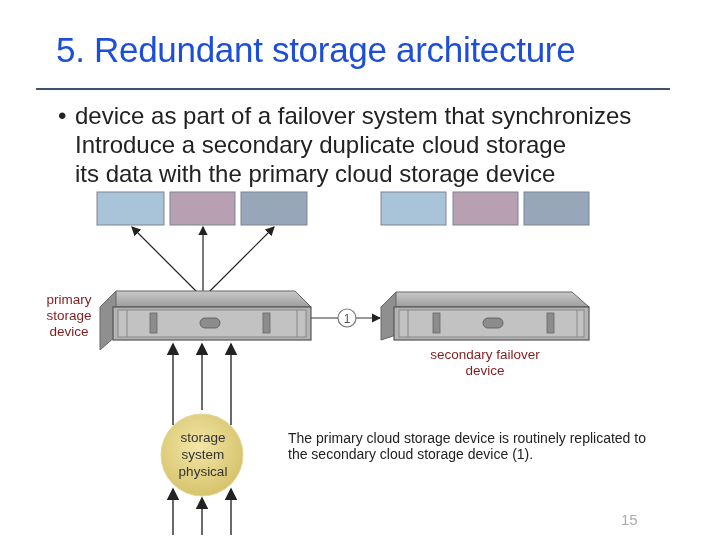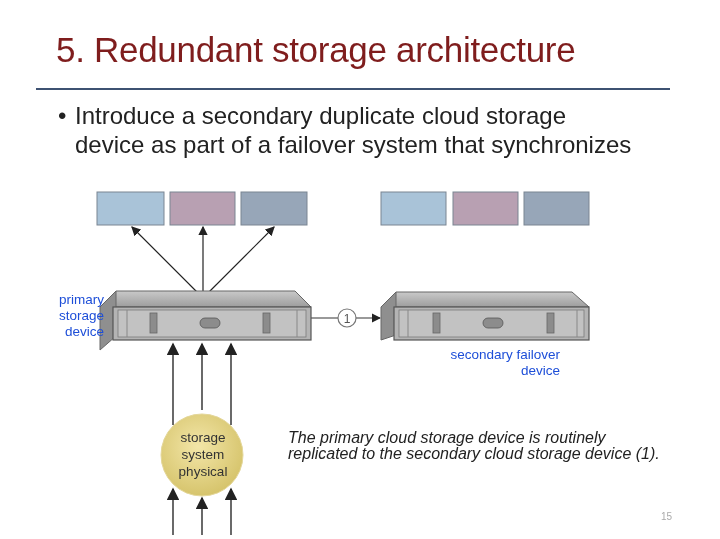--- a/index.html
+++ b/index.html
@@ -5,7 +5,7 @@
   html, body { margin: 0; padding: 0; background: #ffffff; }
   body { width: 720px; height: 539px; position: relative; overflow: hidden;
          font-family: "Liberation Sans", sans-serif; }
-  .title { position: absolute; left: 56px; top: 30px; font-size: 35px; color: #7f1d1d;
+  .title { position: absolute; left: 56px; top: 30px; font-size: 35px; color: #1d4ed8;
            font-family: "Liberation Sans", sans-serif; letter-spacing: -0.3px; margin: 0; font-weight: normal; }
   .rule { position: absolute; left: 36px; top: 88px; width: 634px; height: 2px; background: #3e5272; }
   .bullet { position: absolute; left: 58px; top: 101px; width: 640px; font-size: 24px; line-height: 29px; color: #222; }

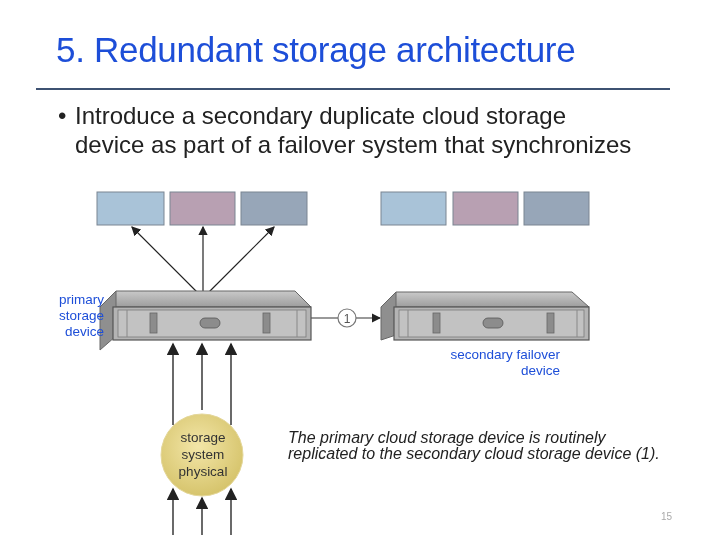--- a/index.html
+++ b/index.html
@@ -28,8 +28,8 @@
 <div class="bullet">
   <span class="dot">•</span>
   <div class="txt">
+    <span>device as part of a failover system that synchronizes</span>
     <span>Introduce a secondary duplicate cloud storage</span>
-    <span>device as part of a failover system that synchronizes</span>
   </div>
 </div>
 

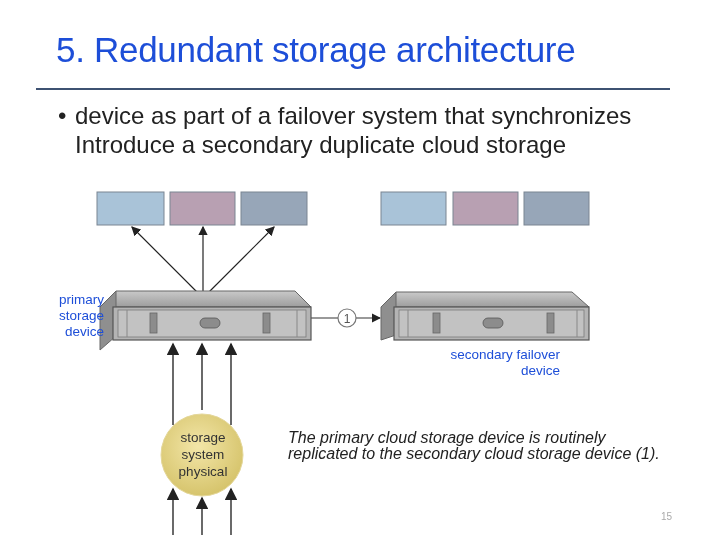--- a/index.html
+++ b/index.html
@@ -30,6 +30,7 @@
   <div class="txt">
     <span>device as part of a failover system that synchronizes</span>
     <span>Introduce a secondary duplicate cloud storage</span>
+    <span>its data with the primary cloud storage device</span>
   </div>
 </div>
 

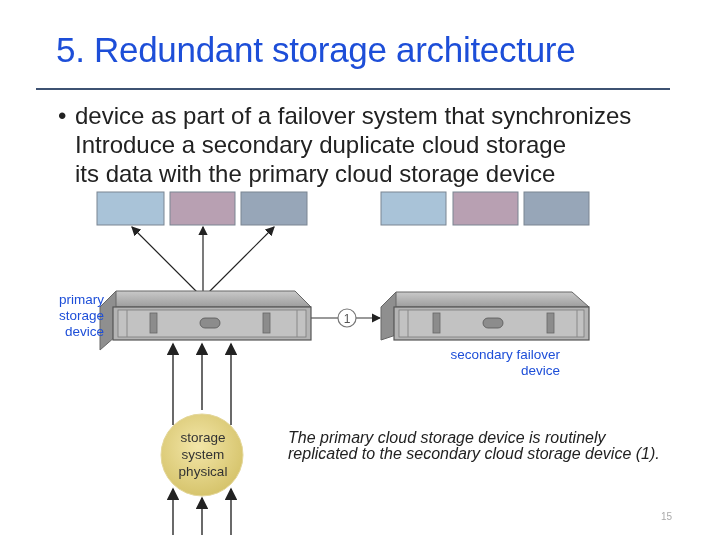--- a/index.html
+++ b/index.html
@@ -13,7 +13,7 @@
   .bullet .txt { position: absolute; left: 17px; top: 0; width: 630px; }
   .bullet .txt span { display: block; white-space: nowrap; }
   svg.diagram { position: absolute; left: 0; top: 0; }
-  .lbl { position: absolute; font-size: 13.5px; color: #1d4ed8; text-align: right; line-height: 16px; }
+  .lbl { position: absolute; font-size: 13.5px; color: #7f1d1d; text-align: center; line-height: 16px; }
   .note { position: absolute; left: 288px; top: 430px; width: 380px; font-size: 16px; color: #222; line-height: 16px; font-style: italic; }
   .note p { margin: 0 0 16px 0; }
   .page-num { position: absolute; left: 661px; top: 511px; font-size: 10px; color: #aaa; }

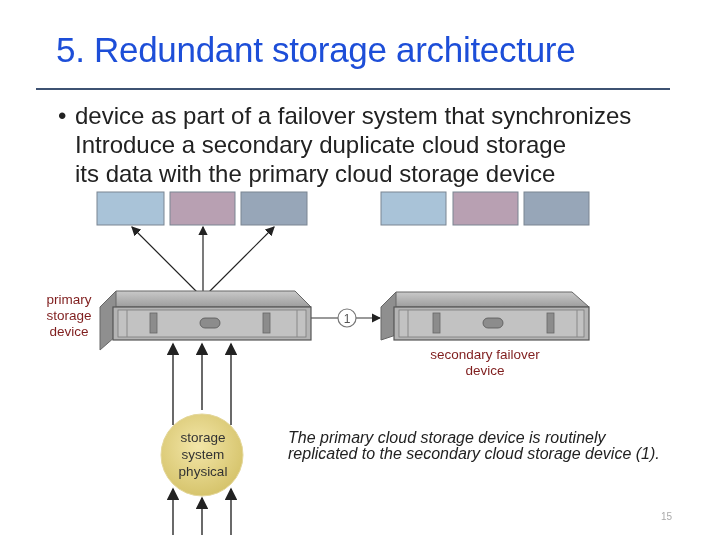--- a/index.html
+++ b/index.html
@@ -14,7 +14,7 @@
   .bullet .txt span { display: block; white-space: nowrap; }
   svg.diagram { position: absolute; left: 0; top: 0; }
   .lbl { position: absolute; font-size: 13.5px; color: #7f1d1d; text-align: center; line-height: 16px; }
-  .note { position: absolute; left: 288px; top: 430px; width: 380px; font-size: 16px; color: #222; line-height: 16px; font-style: italic; }
+  .note { position: absolute; left: 288px; top: 430px; width: 380px; font-size: 14px; color: #222; line-height: 16px; }
   .note p { margin: 0 0 16px 0; }
   .page-num { position: absolute; left: 661px; top: 511px; font-size: 10px; color: #aaa; }
   .gw-label { position: absolute; left: 163px; top: 429px; width: 80px; text-align: center; font-size: 13.5px; line-height: 17px; color: #333; }

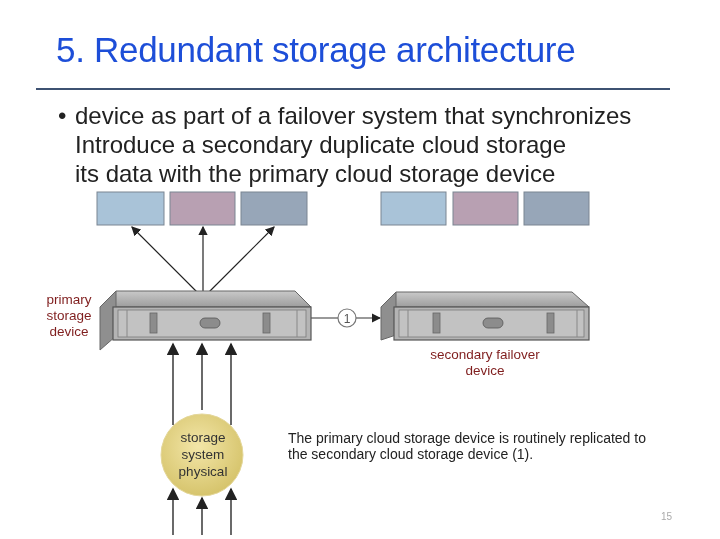--- a/index.html
+++ b/index.html
@@ -16,7 +16,7 @@
   .lbl { position: absolute; font-size: 13.5px; color: #7f1d1d; text-align: center; line-height: 16px; }
   .note { position: absolute; left: 288px; top: 430px; width: 380px; font-size: 14px; color: #222; line-height: 16px; }
   .note p { margin: 0 0 16px 0; }
-  .page-num { position: absolute; left: 661px; top: 511px; font-size: 10px; color: #aaa; }
+  .page-num { position: absolute; left: 621px; top: 511px; font-size: 15px; color: #aaa; }
   .gw-label { position: absolute; left: 163px; top: 429px; width: 80px; text-align: center; font-size: 13.5px; line-height: 17px; color: #333; }
 </style>
 </head>

